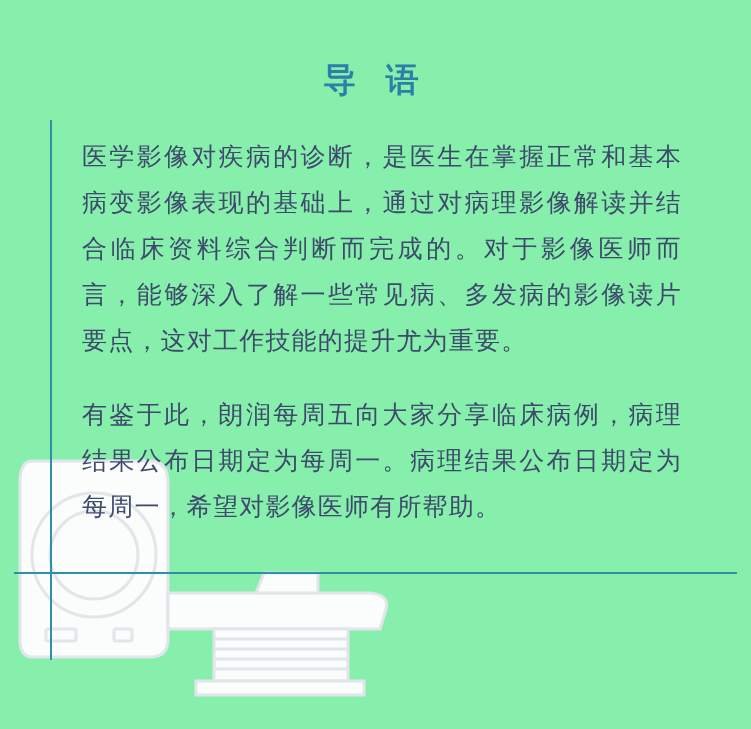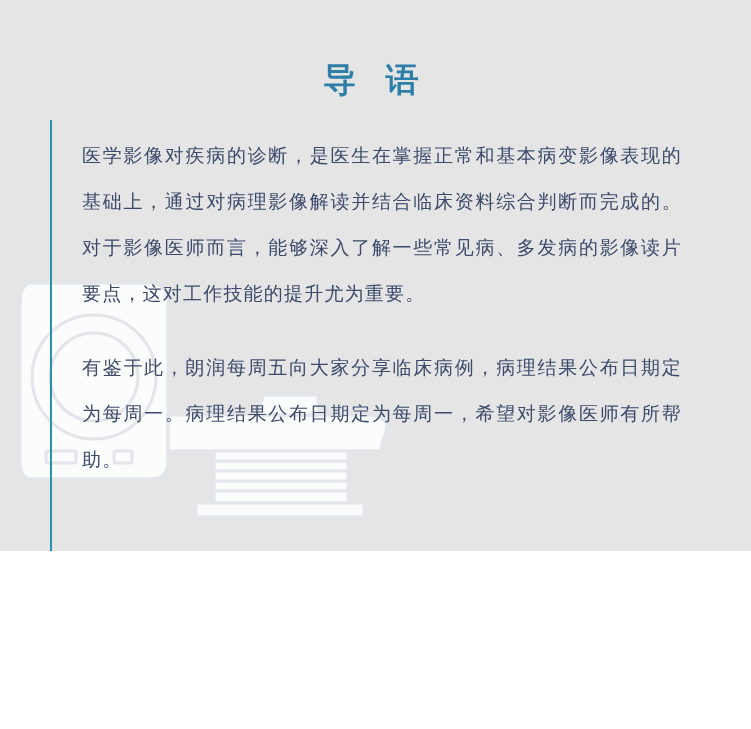--- a/index.html
+++ b/index.html
@@ -13,8 +13,8 @@
   .page {
     position: relative;
     width: 751px;
-    height: 551px;
-    background: #e5e5e5;
+    height: 729px;
+    background: #86efac;
     overflow: hidden;
   }
 

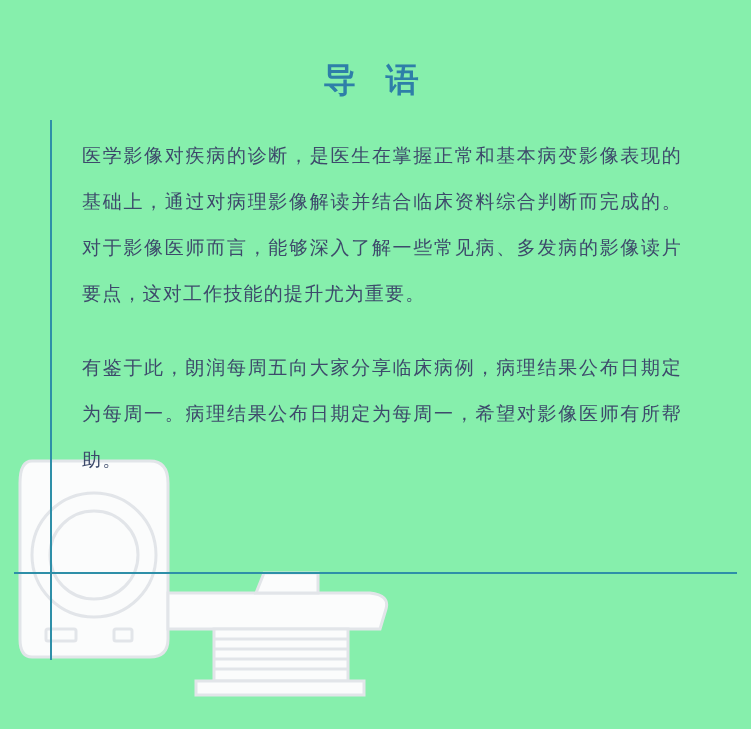--- a/index.html
+++ b/index.html
@@ -67,11 +67,11 @@
     top: 133px;
     width: 600px;
     color: #3d4a6b;
-    font-size: 19px;
+    font-size: 25px;
     line-height: 46px;
     letter-spacing: 1.2px;
     text-align: justify;
-    font-family: Liberation Serif, serif;
+    font-family: Liberation Sans, sans-serif;
   }
   .body-copy p {
     margin: 0 0 28px 0;

